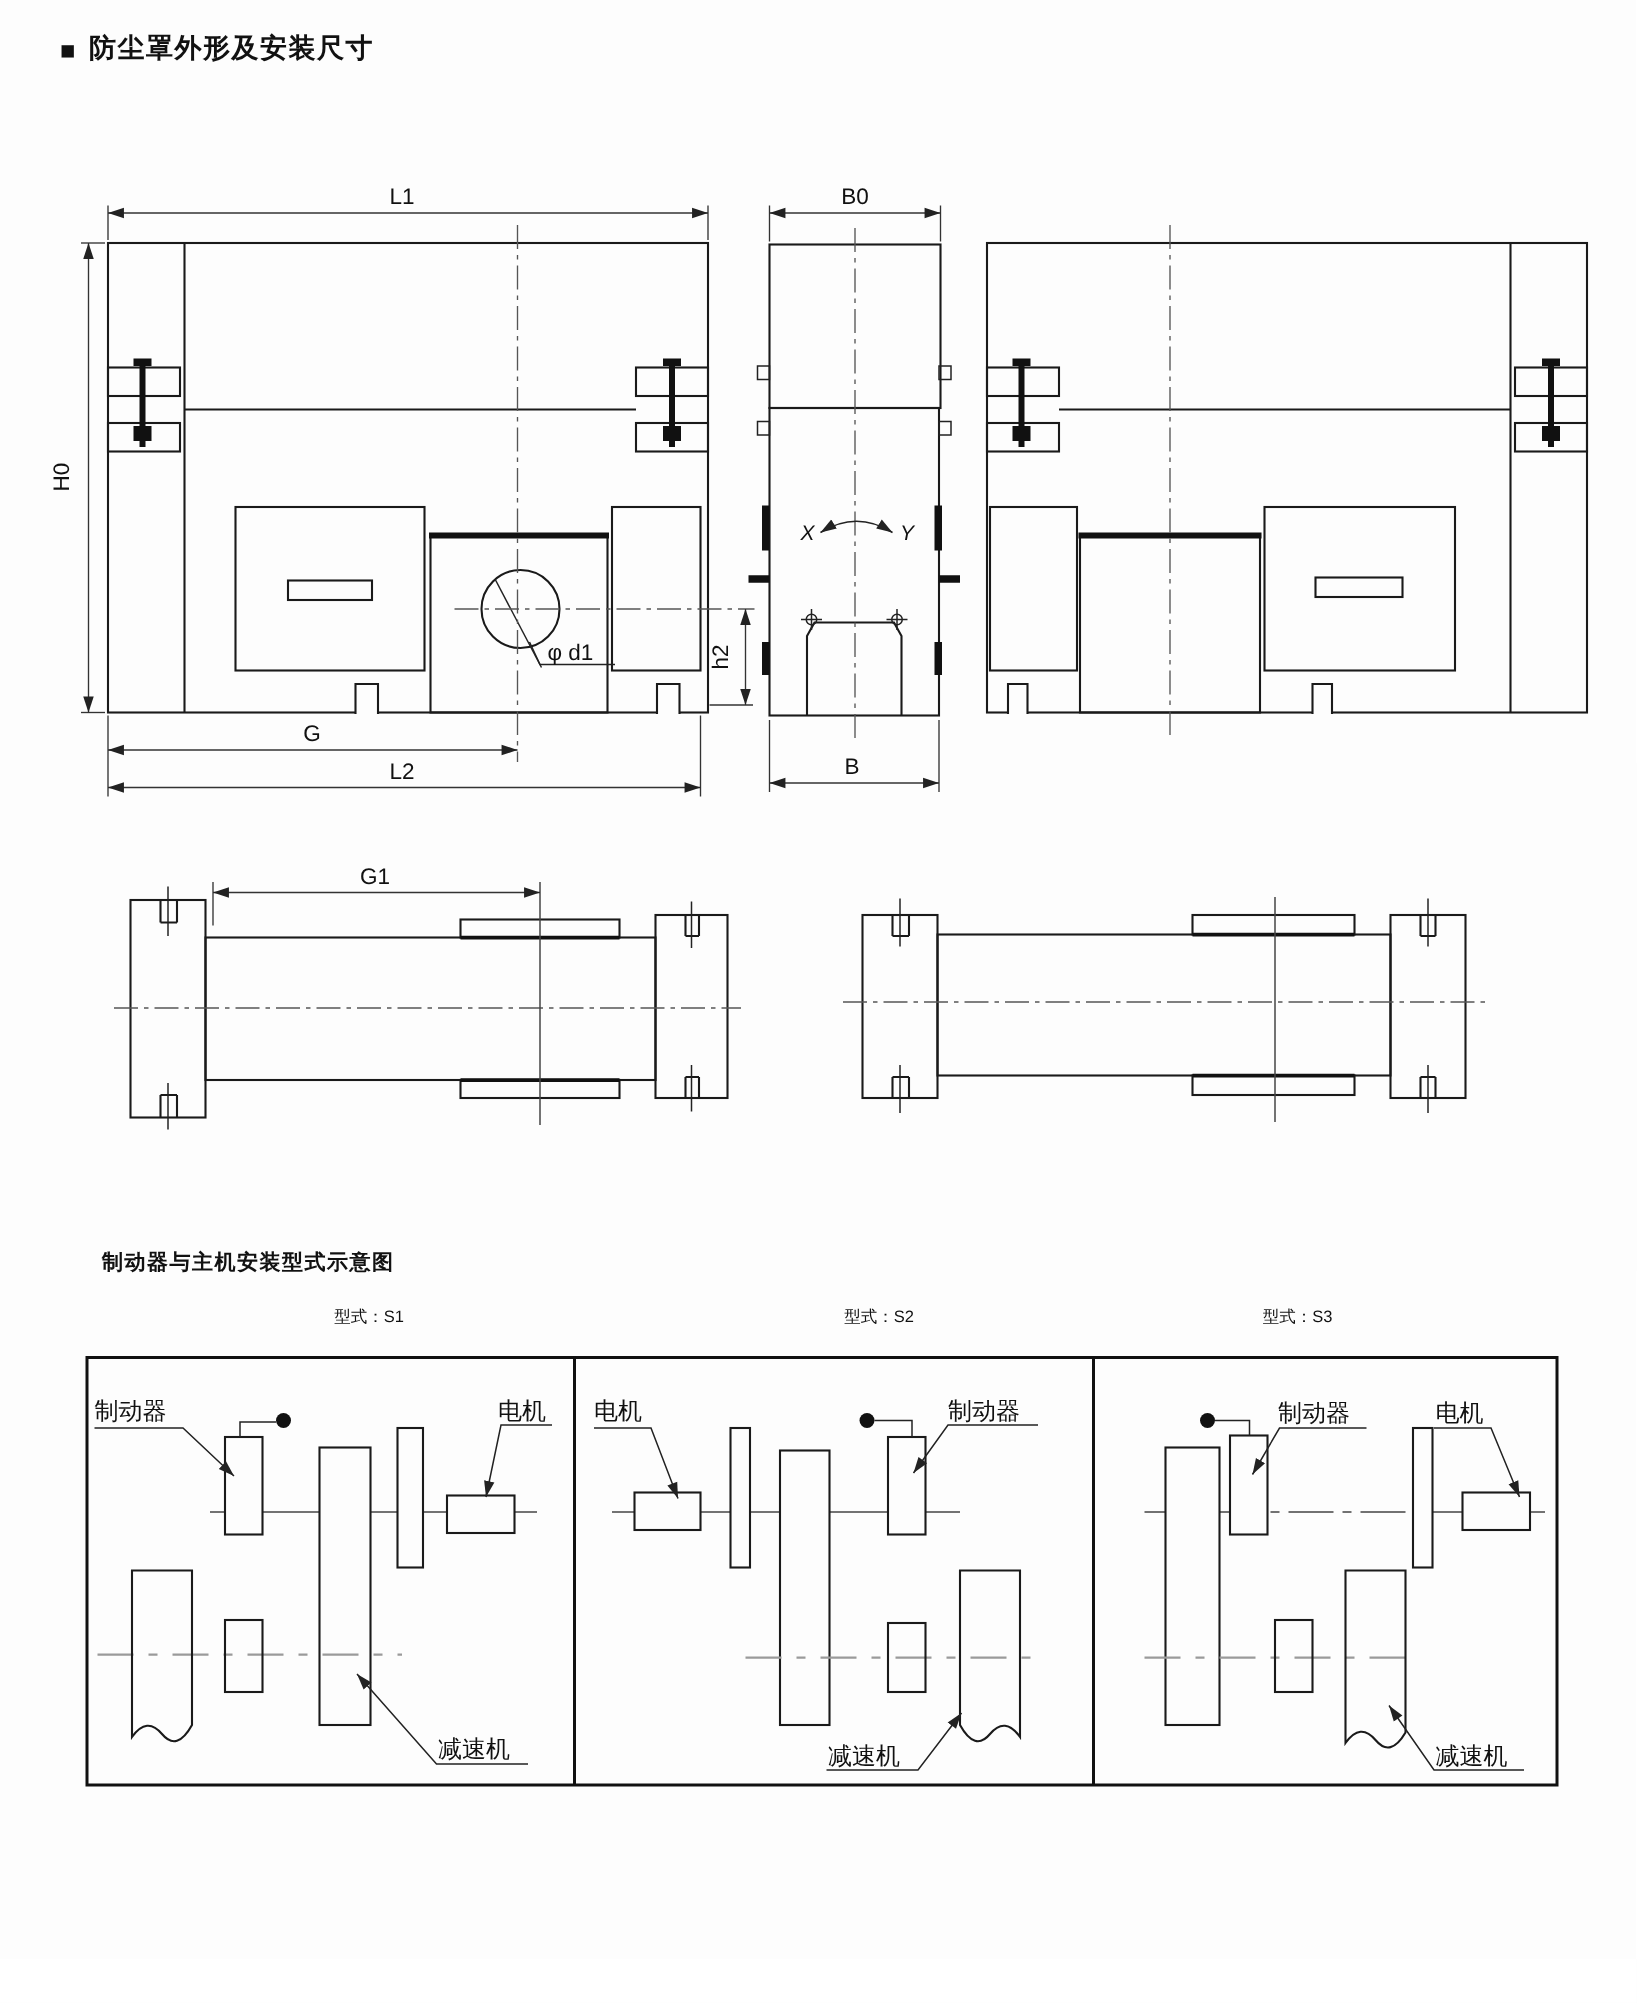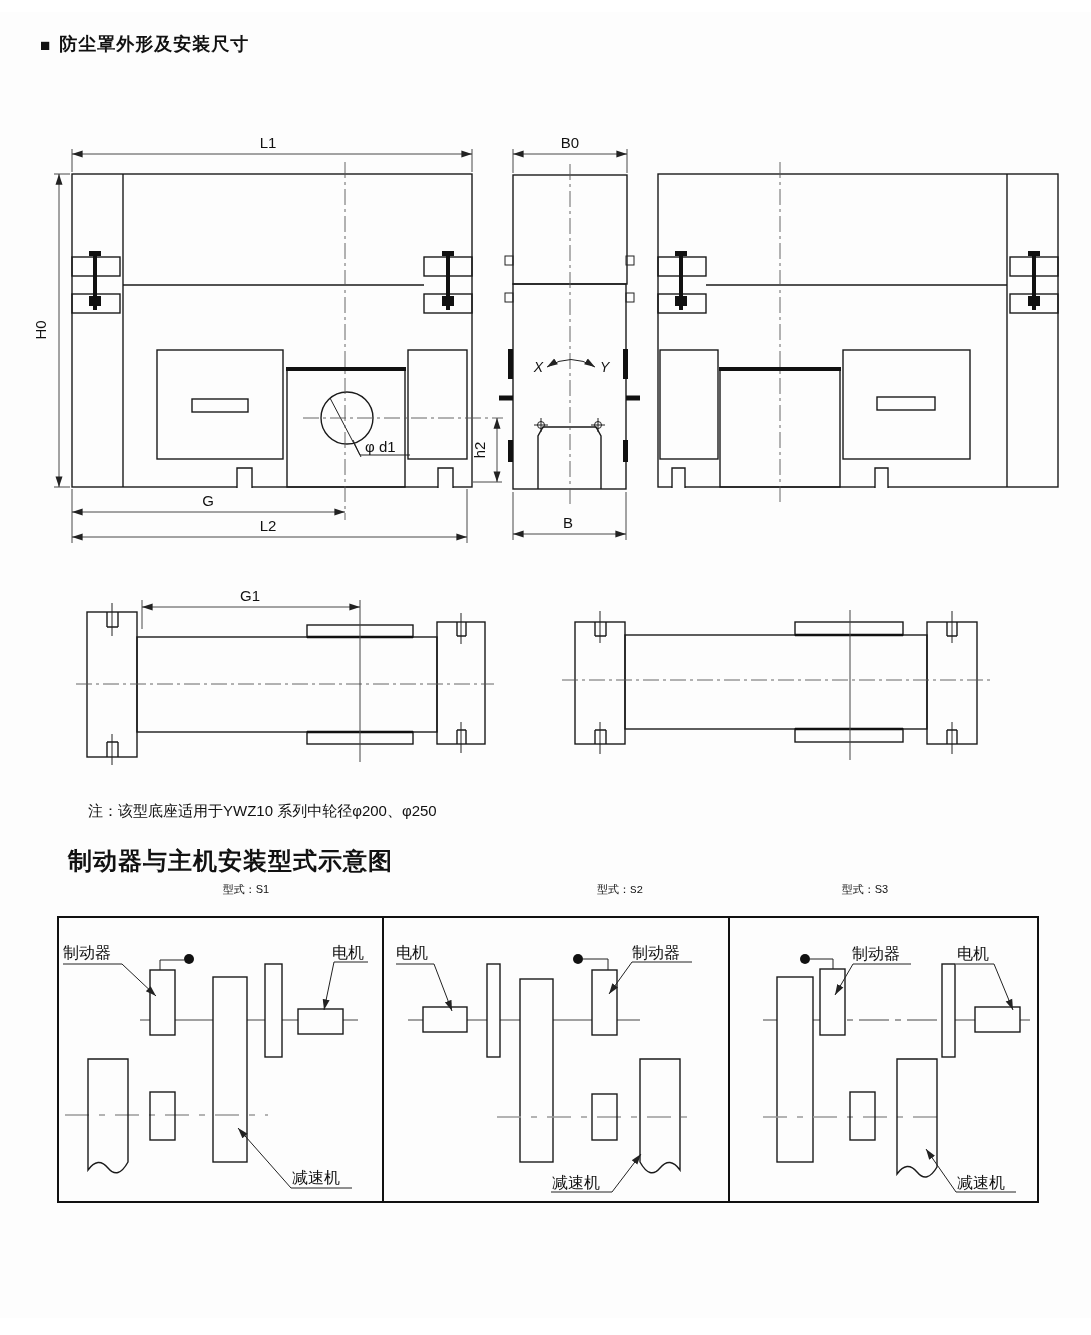--- a/index.html
+++ b/index.html
@@ -4,7 +4,7 @@
 <style>
   html,body{margin:0;padding:0;background:#fff;}
   .page{position:relative;width:1091px;height:1306px;background:#fdfdfd;overflow:hidden;
-        font-family:"Liberation Sans","DejaVu Sans",sans-serif;color:#111;margin-top:12px;}
+        font-family:"Liberation Sans","DejaVu Sans",sans-serif;color:#111;}
   .page-title{position:absolute;left:40px;top:20px;font-size:18px;font-weight:bold;letter-spacing:1px;}
   .page-title .bullet{display:inline-block;margin-right:8px;font-size:17px;transform:translateY(1px);}
   .note{position:absolute;font-size:15px;line-height:23px;white-space:nowrap;}

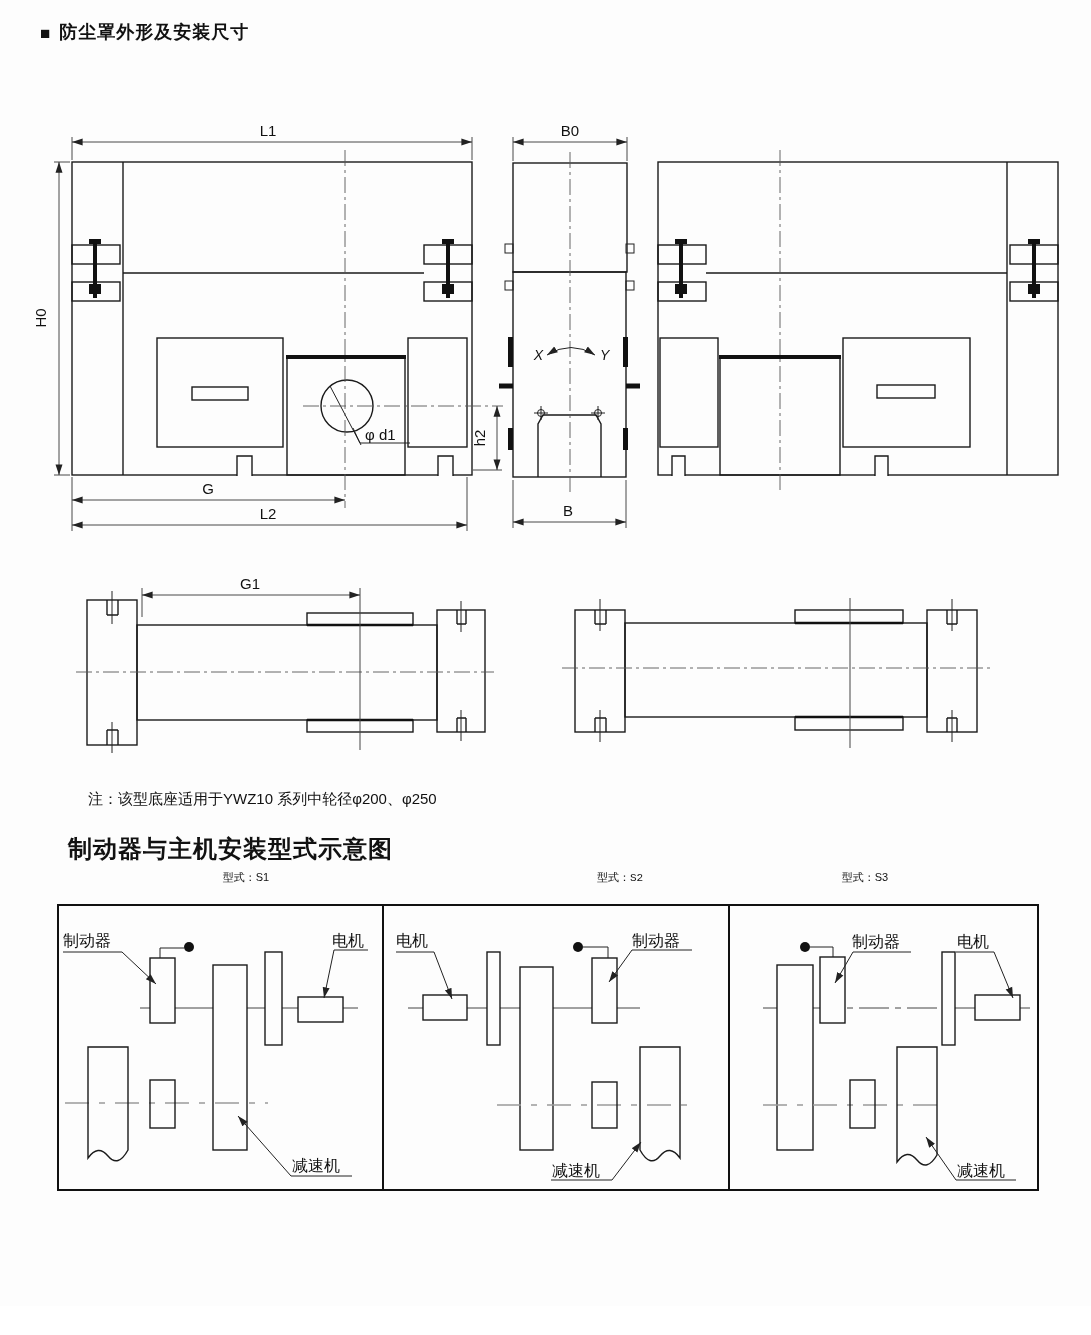--- a/index.html
+++ b/index.html
@@ -311,9 +311,6 @@
     </g>
   </svg>
 
-  <div class="note note-left">
-    <span>注：</span><span>该型底座适用于YWZ</span><span>10</span><span> 系列中轮径φ200、φ250</span>
-  </div>
   <div class="note note-right">
   </div>
 

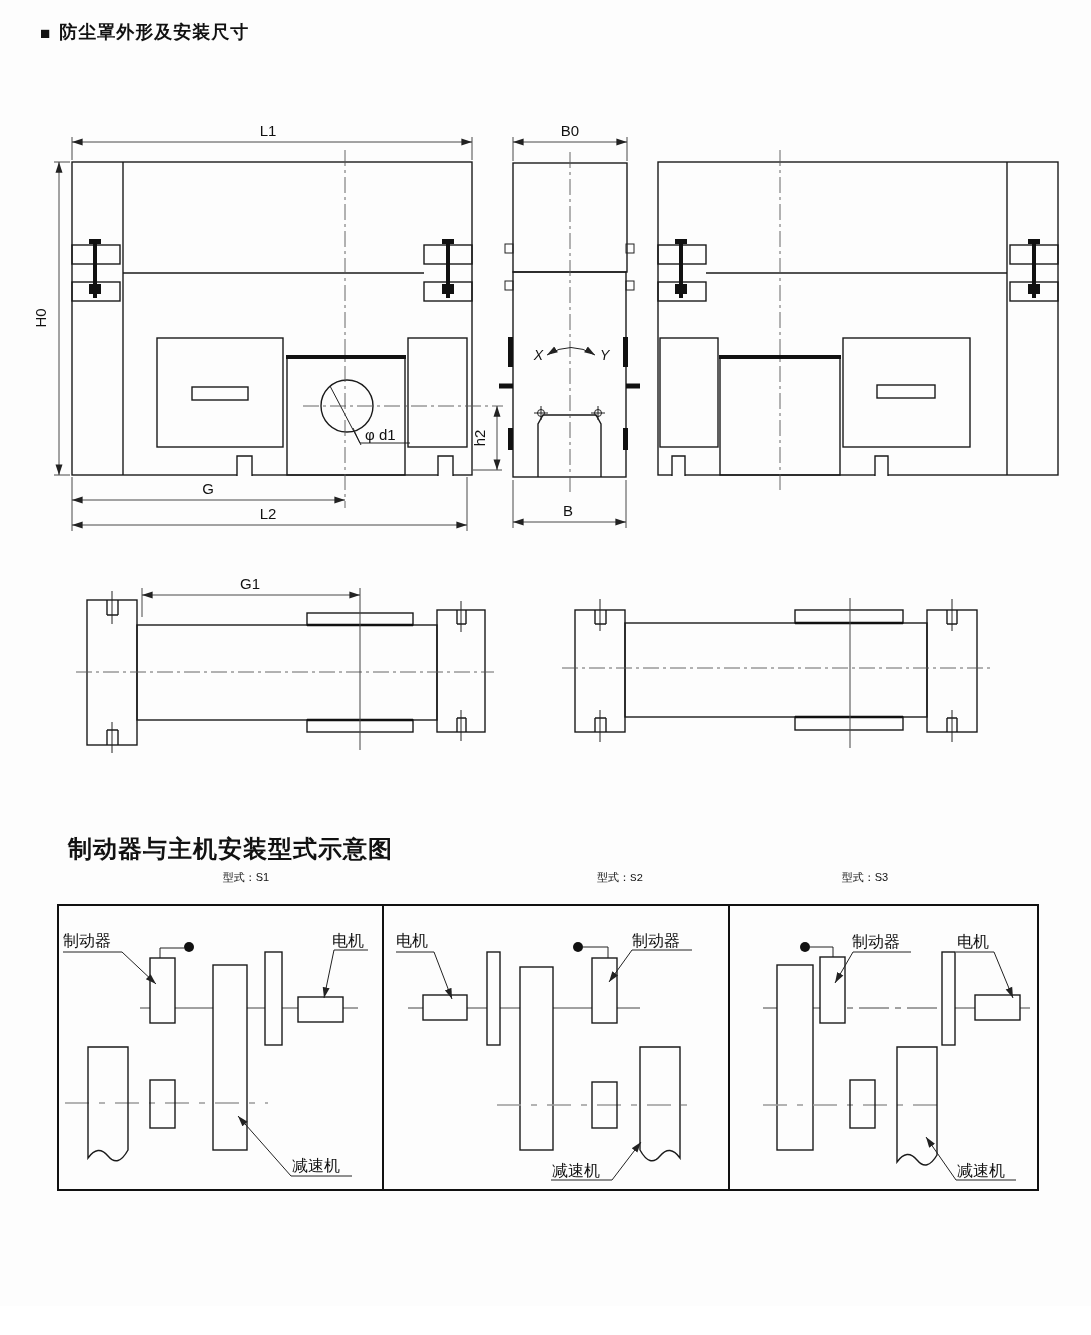--- a/index.html
+++ b/index.html
@@ -12,7 +12,7 @@
   .note-right{left:566px;top:787px;white-space:normal;width:500px;}
   .note sub{font-size:10px;}
   .note .l2{margin-left:33px;}
-  .section-heading{position:absolute;left:68px;top:833px;font-size:24px;font-weight:bold;letter-spacing:1px;}
+  .section-heading{position:absolute;left:68px;top:833px;font-size:14px;font-weight:bold;letter-spacing:1px;}
   .panel-title{position:absolute;top:870px;font-size:11px;transform:translateX(-50%);white-space:nowrap;}
   #pt1{left:246px;} #pt2{left:620px;font-family:Liberation Mono, monospace;} #pt3{left:865px;}
   svg{position:absolute;left:0;top:0;}

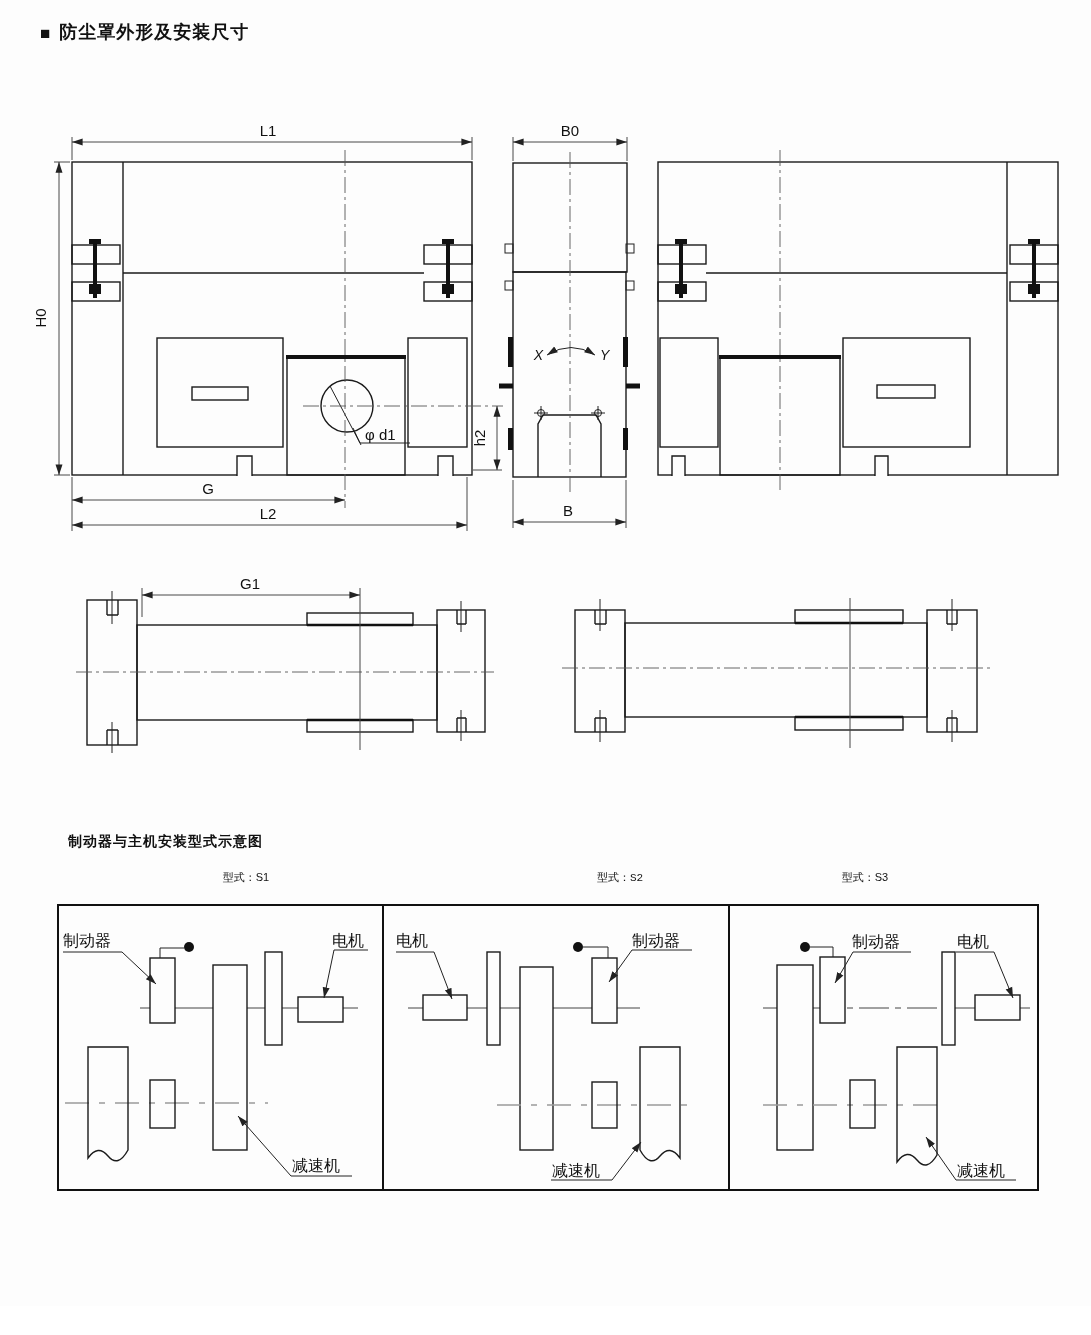--- a/index.html
+++ b/index.html
@@ -14,7 +14,7 @@
   .note .l2{margin-left:33px;}
   .section-heading{position:absolute;left:68px;top:833px;font-size:14px;font-weight:bold;letter-spacing:1px;}
   .panel-title{position:absolute;top:870px;font-size:11px;transform:translateX(-50%);white-space:nowrap;}
-  #pt1{left:246px;} #pt2{left:620px;font-family:Liberation Mono, monospace;} #pt3{left:865px;}
+  #pt1{left:246px;} #pt2{left:586px;} #pt3{left:865px;}
   svg{position:absolute;left:0;top:0;}
   svg text{font-family:"Liberation Sans","DejaVu Sans",sans-serif;}
   .ol{stroke:#1a1a1a;stroke-width:1.4;fill:none;}

